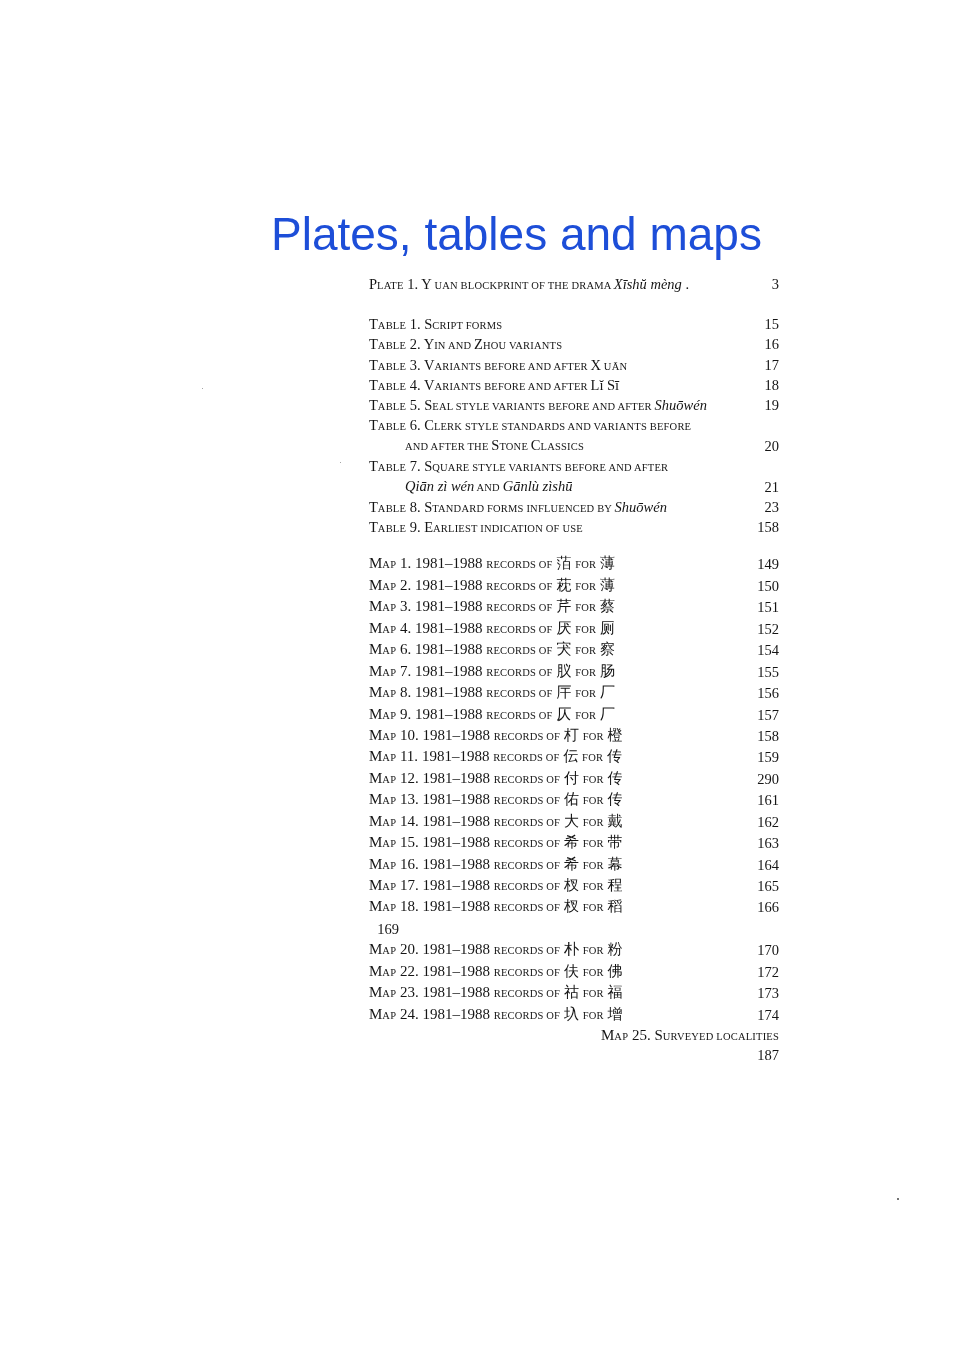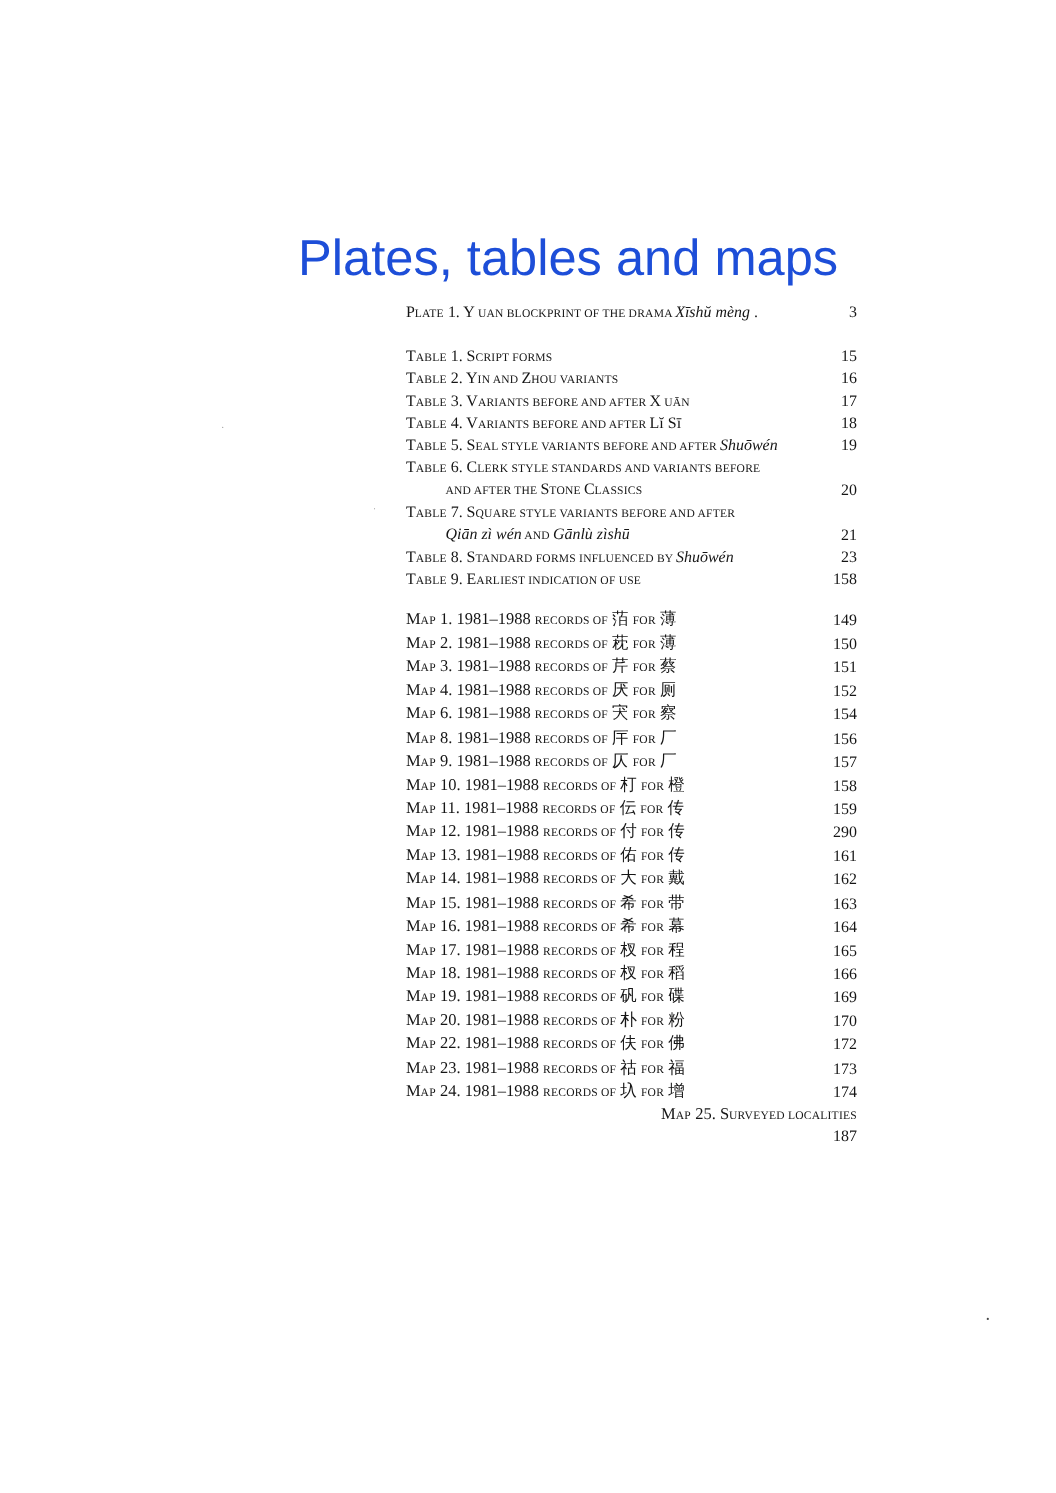--- a/index.html
+++ b/index.html
@@ -173,6 +173,10 @@
         <span class="page-num">154</span>
       </div>
       <div class="toc-row map-row">
+        <span class="entry-text"><span><span>M</span><span class="sm">ap</span></span><span> 7. </span><span>1981–1988</span> <span class="sm">records of</span> <span class="zh">肞</span> <span class="sm">for</span> <span class="zh">肠</span></span>
+        <span class="page-num">155</span>
+      </div>
+      <div class="toc-row map-row">
         <span class="entry-text"><span><span>M</span><span class="sm">ap</span></span><span> 8. </span><span>1981–1988</span> <span class="sm">records of</span> <span class="zh">厈</span> <span class="sm">for</span> <span class="zh">厂</span></span>
         <span class="page-num">156</span>
       </div>

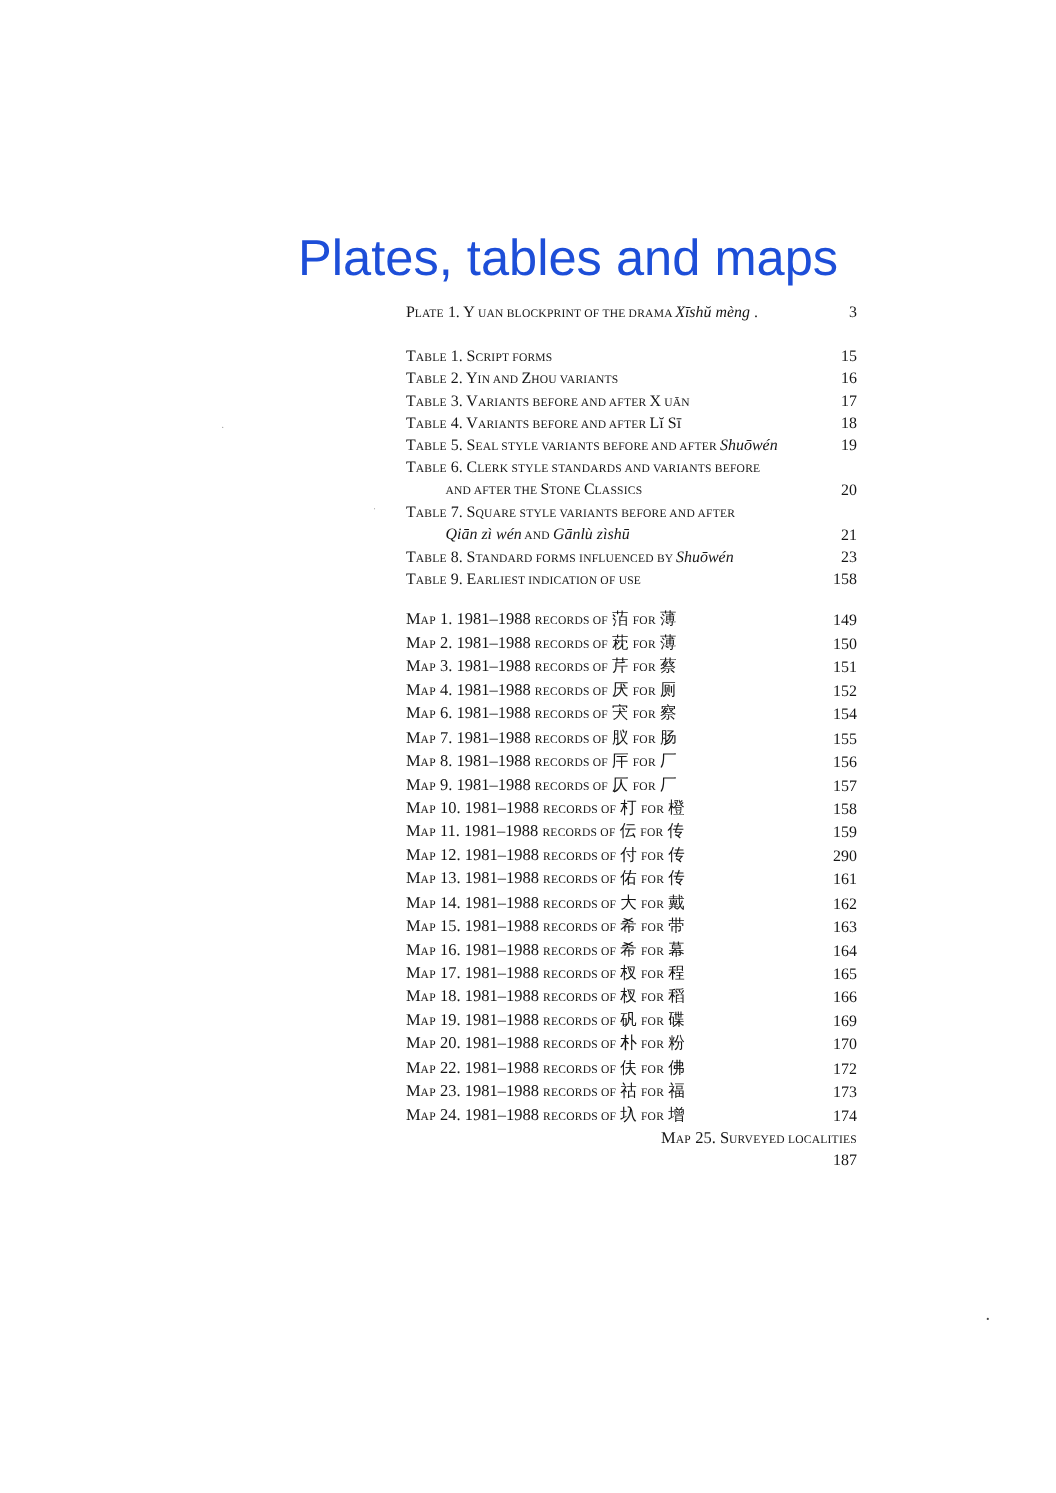--- a/index.html
+++ b/index.html
@@ -221,7 +221,6 @@
         <span class="page-num">166</span>
       </div>
       <div class="toc-row map-row">
-        <span class="entry-text"><span><span>M</span><span class="sm">ap</span></span><span> 19. </span><span>1981–1988</span> <span class="sm">records of</span> <span class="zh">矾</span> <span class="sm">for</span> <span class="zh">碟</span></span>
         <span class="page-num">169</span>
       </div>
       <div class="toc-row map-row">

